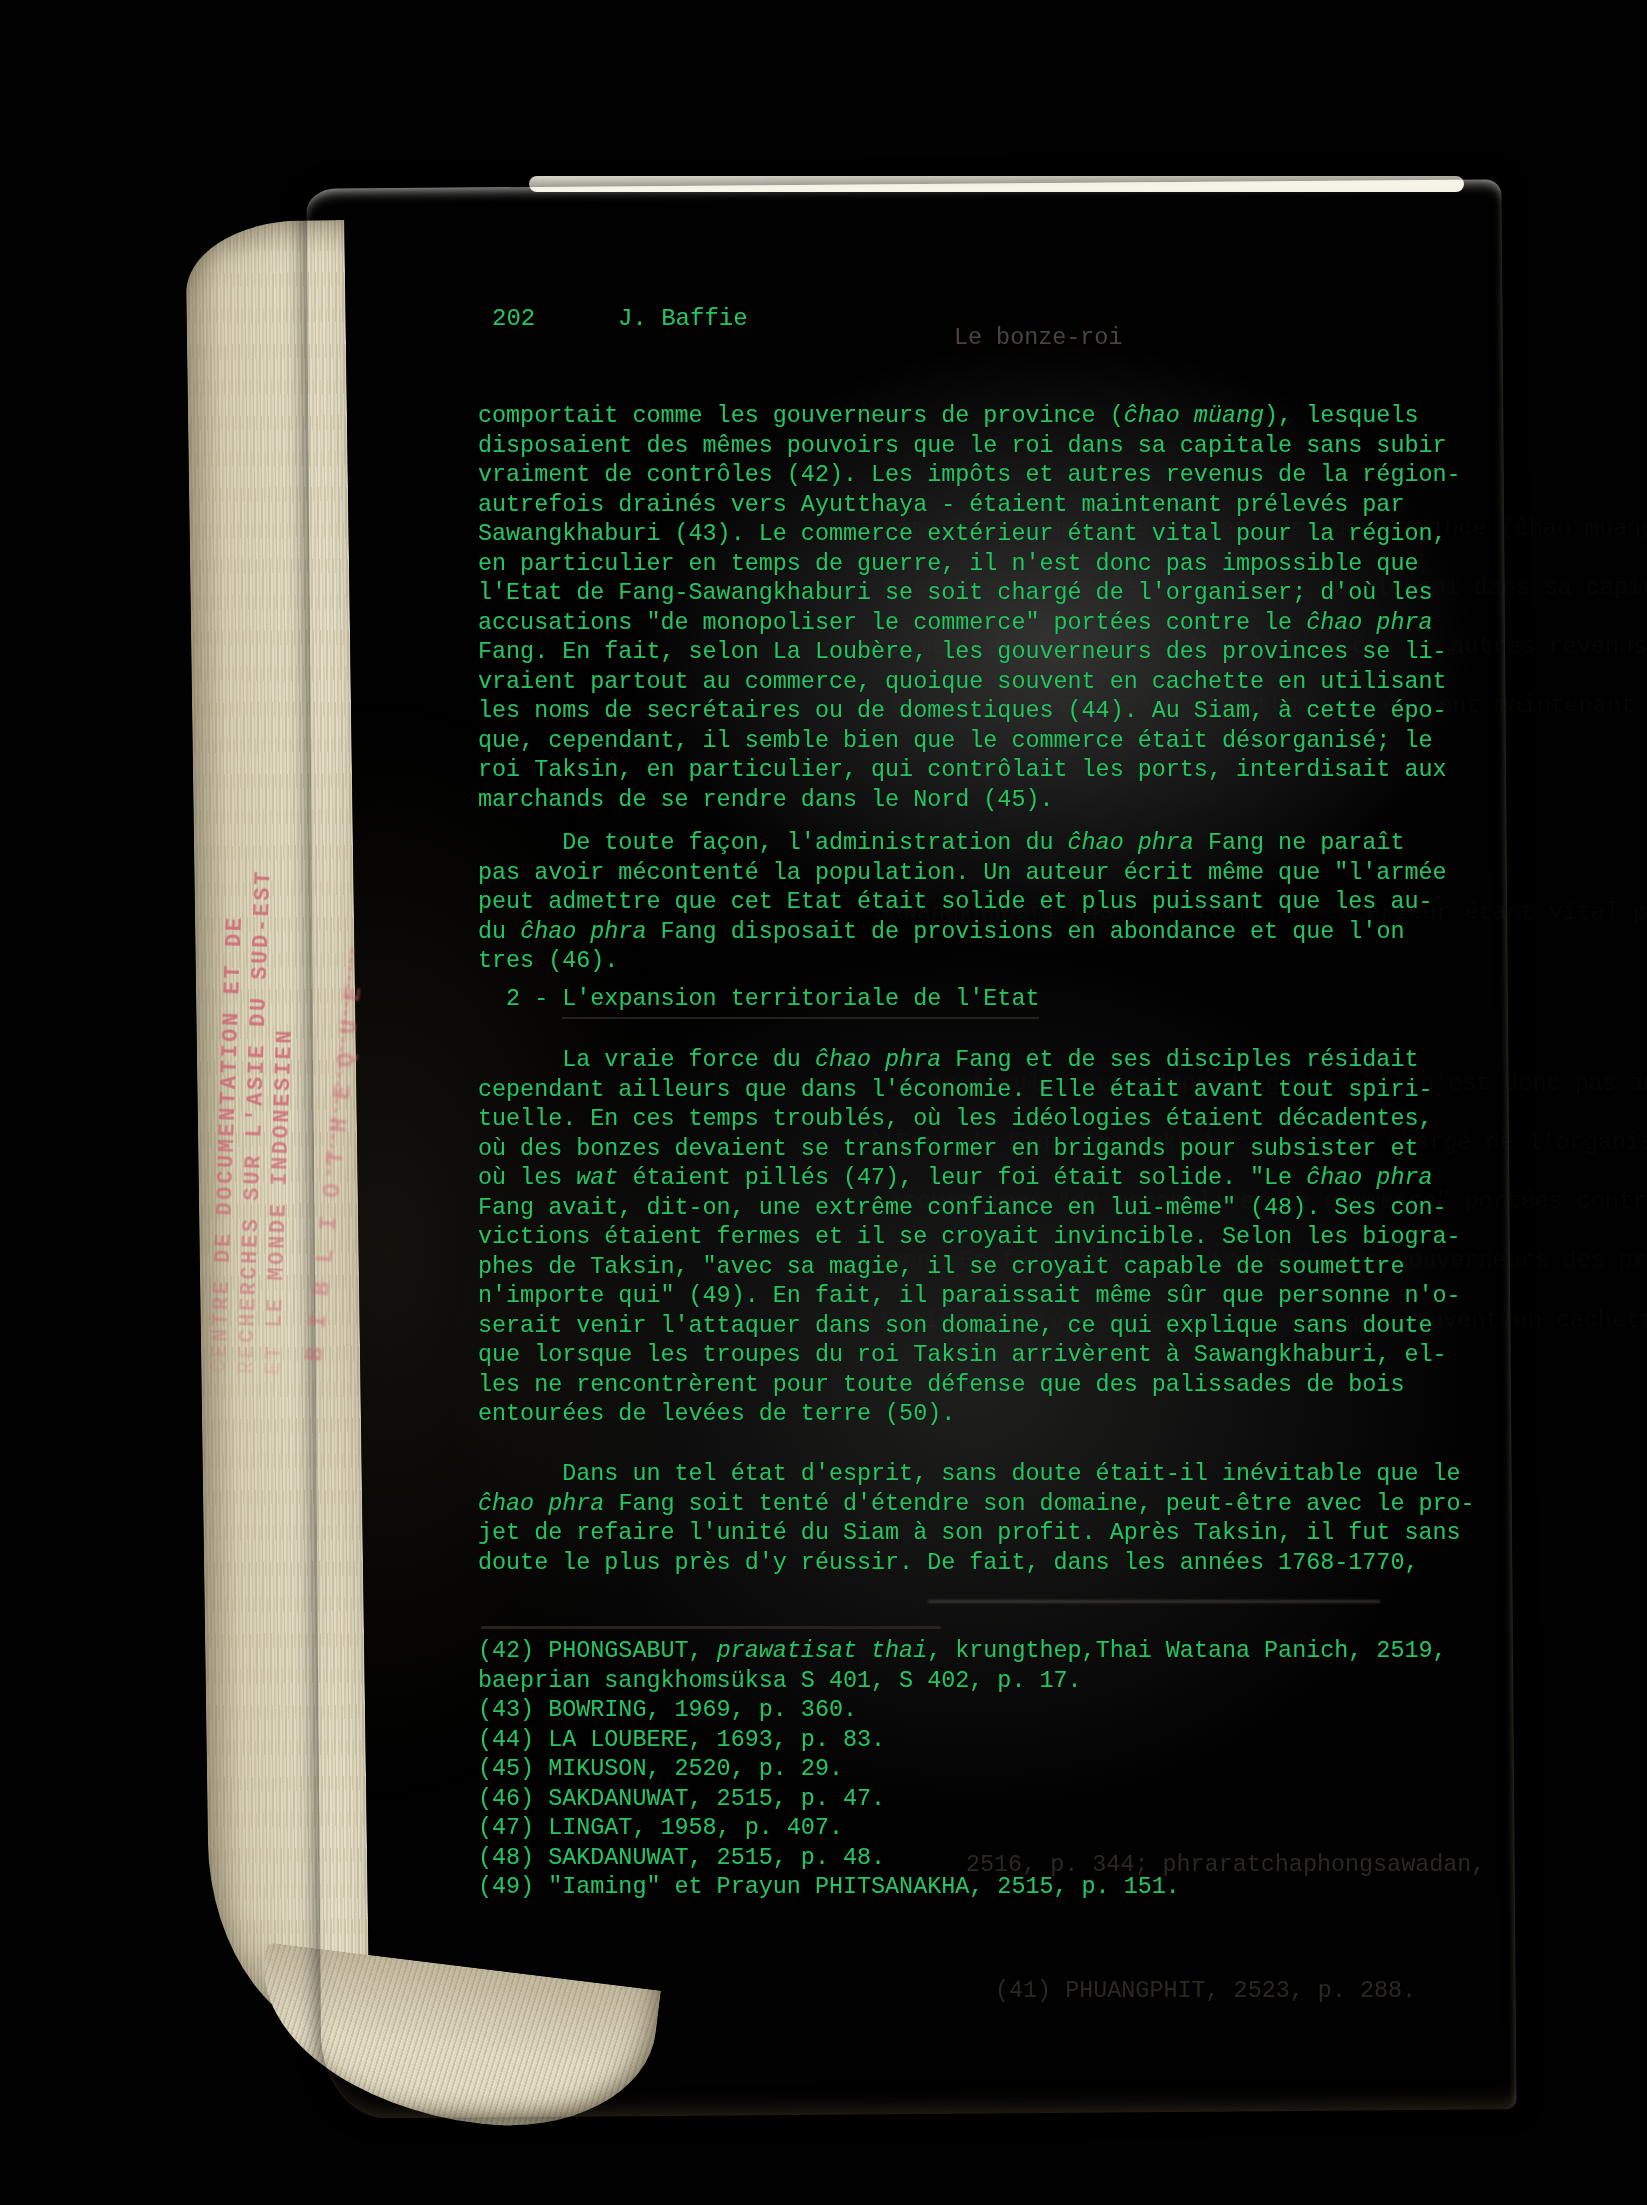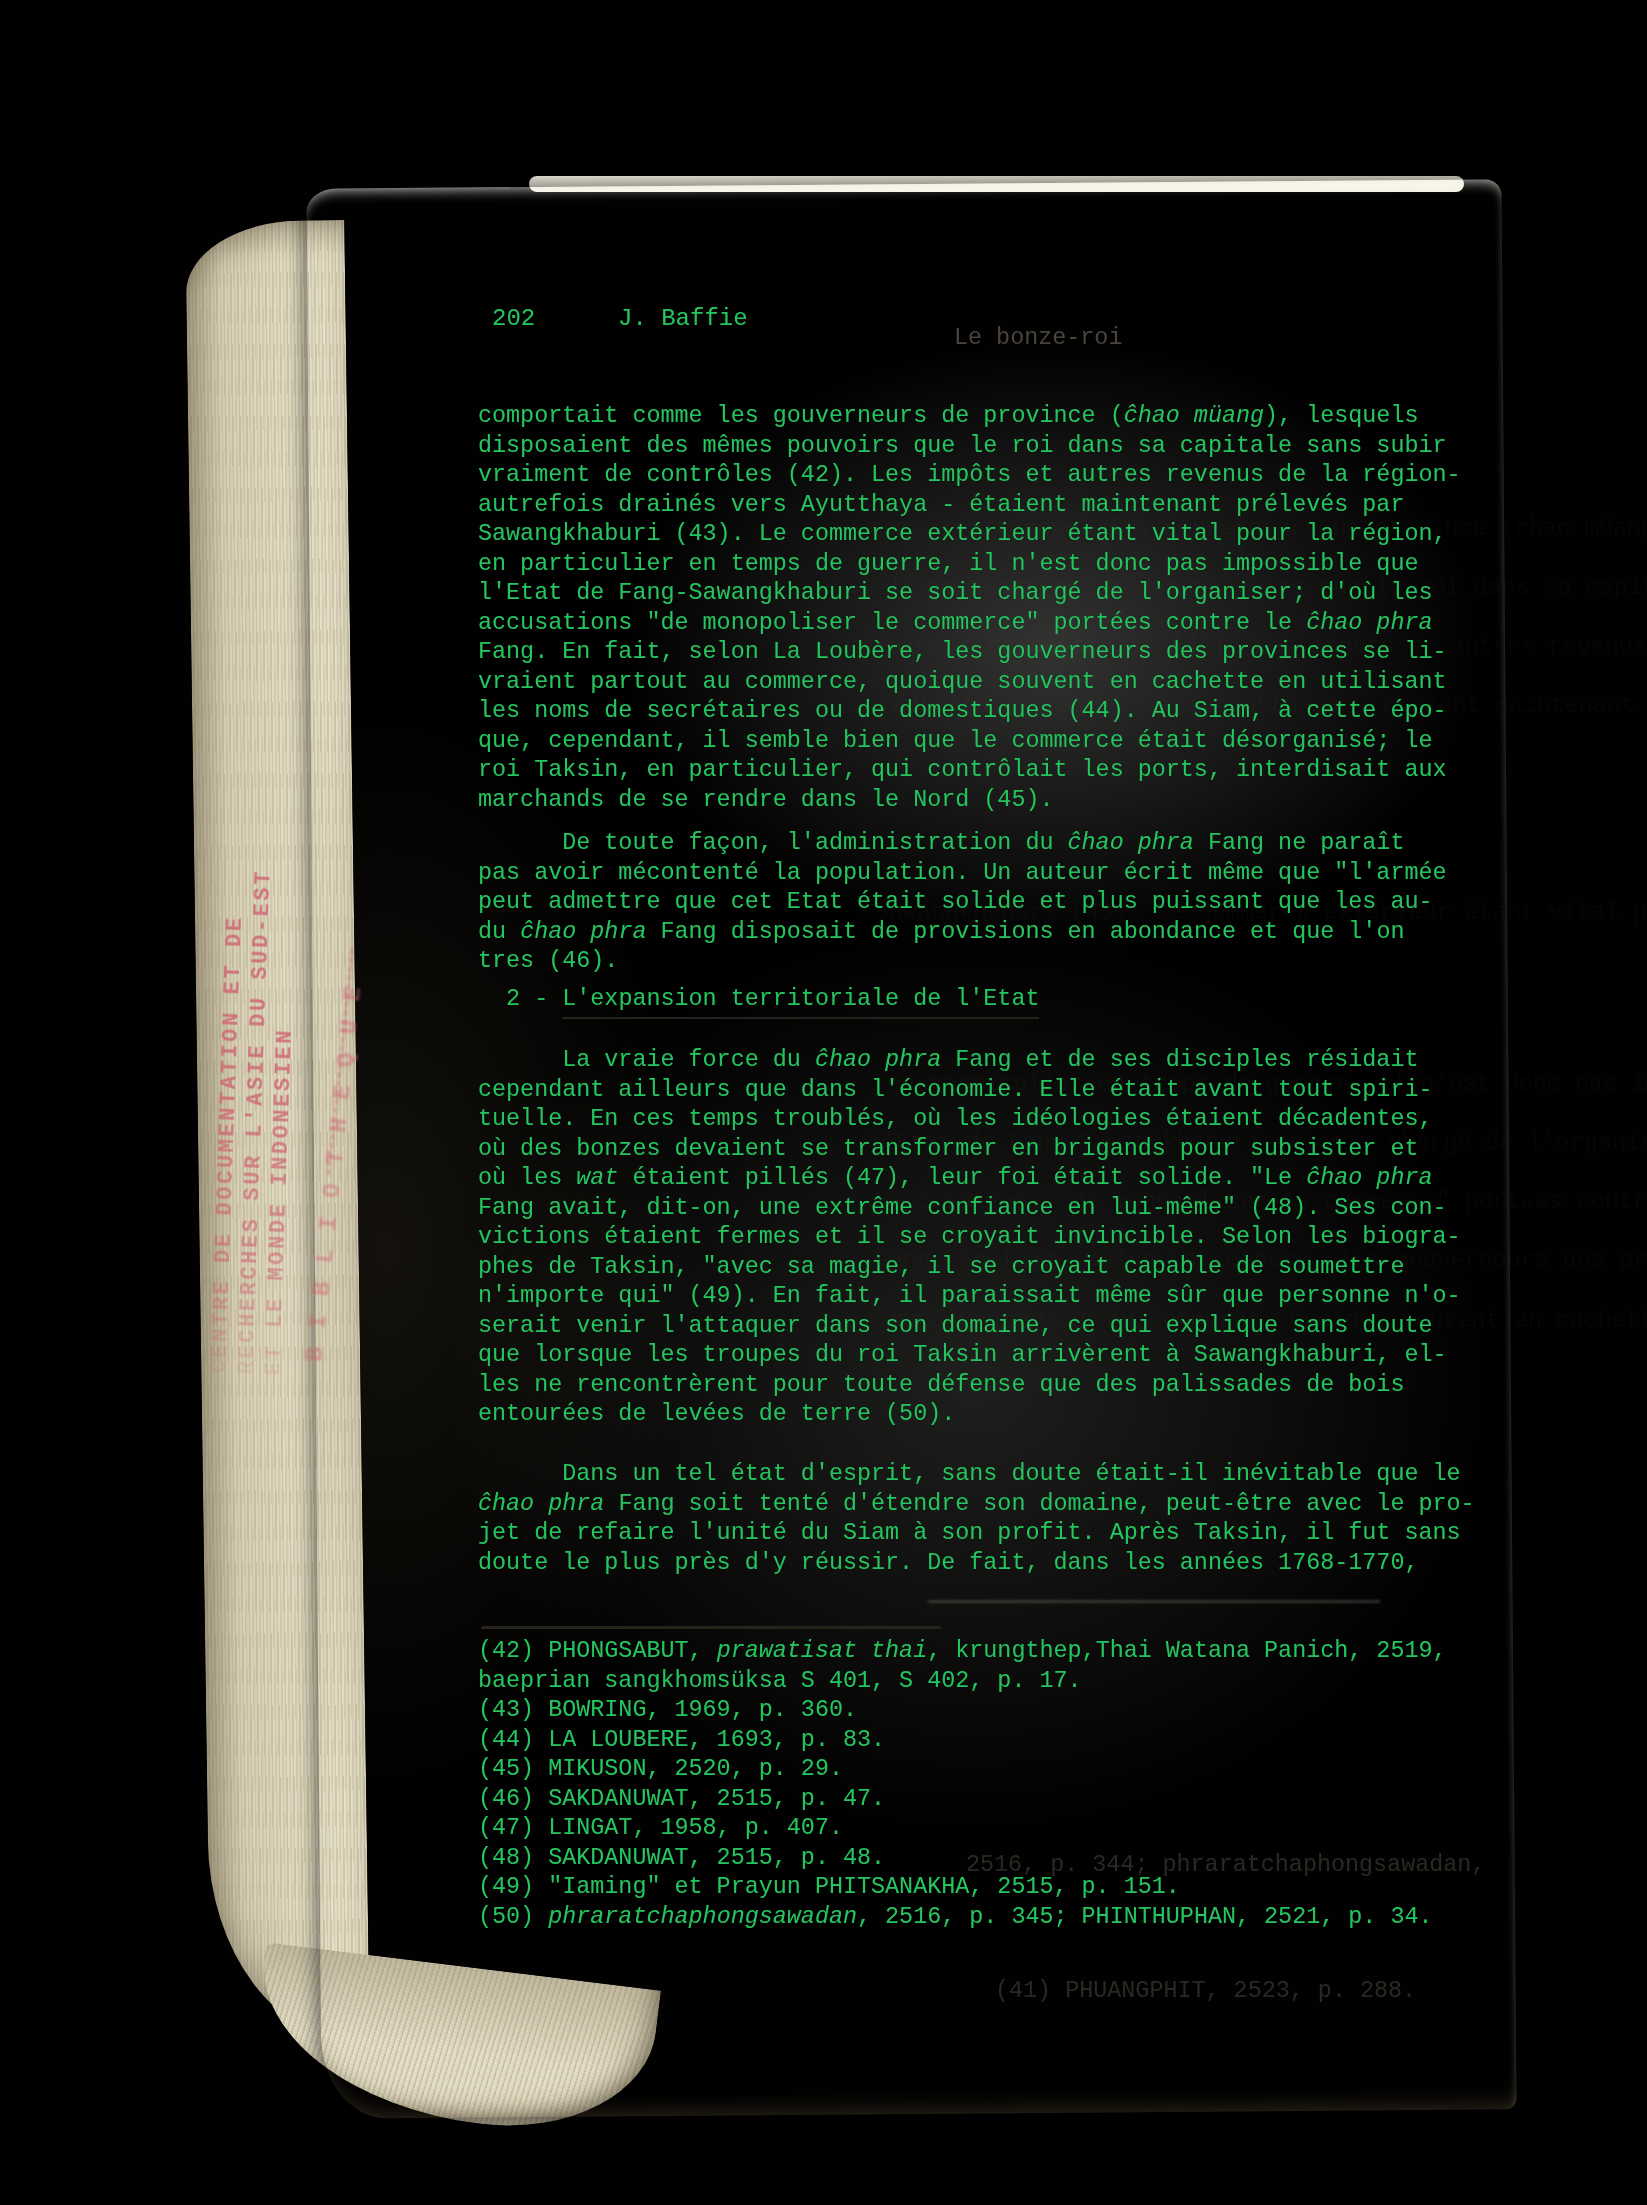--- a/index.html
+++ b/index.html
@@ -163,7 +163,6 @@
       <div class="tline"><span>(47) LINGAT, 1958, p. 407.</span></div>
       <div class="tline"><span>(48) SAKDANUWAT, 2515, p. 48.</span></div>
       <div class="tline"><span>(49) "Iaming" et Prayun PHITSANAKHA, 2515, p. 151.</span></div>
-      <div class="tline"><span>(50) </span><span class="it">phraratchaphongsawadan</span><span>, 2516, p. 345; PHINTHUPHAN, 2521, p. 34.</span></div>
     </div>
 
 </div>

